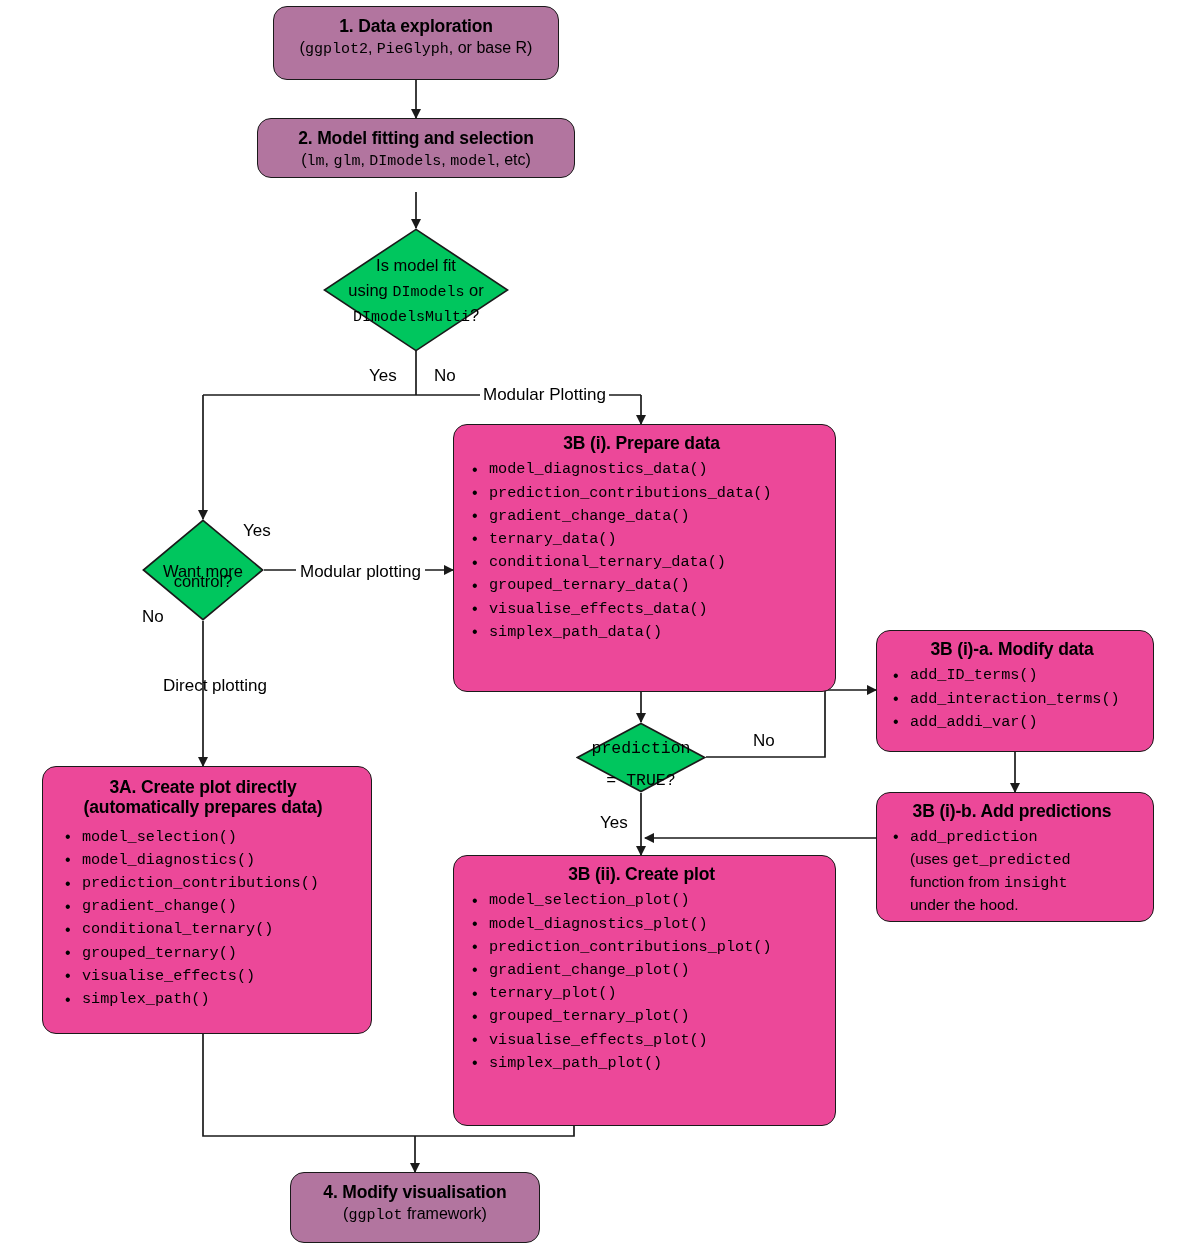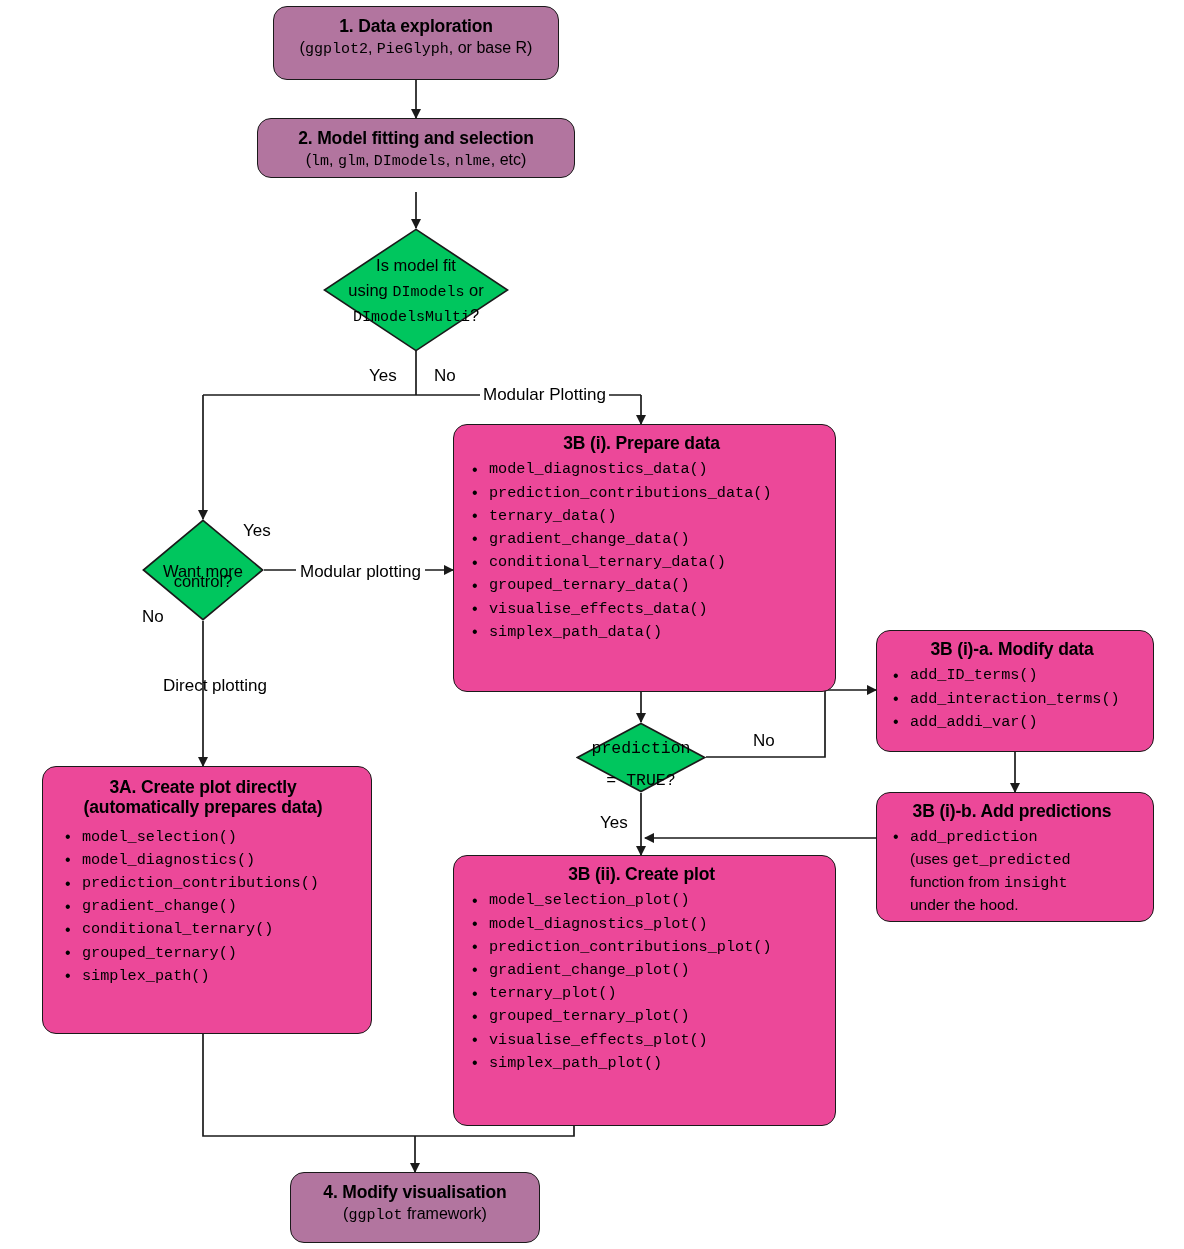--- a/index.html
+++ b/index.html
@@ -156,7 +156,7 @@
 
   <div class="node purple" style="left:257px; top:118px; width:318px; height:60px; padding:9px 10px 0;">
     <div class="title">2. Model fitting and selection</div>
-    <div class="subtitle">(<span class="mono">lm</span>, <span class="mono">glm</span>, <span class="mono">DImodels</span>, <span class="mono">nlme</span>, etc)</div>
+    <div class="subtitle">(<span class="mono">lm</span>, <span class="mono">glm</span>, <span class="mono">DImodels</span>, <span class="mono">model</span>, etc)</div>
   </div>
 
   <div class="diamond" style="left:323px; top:228px; width:186px; height:124px;">

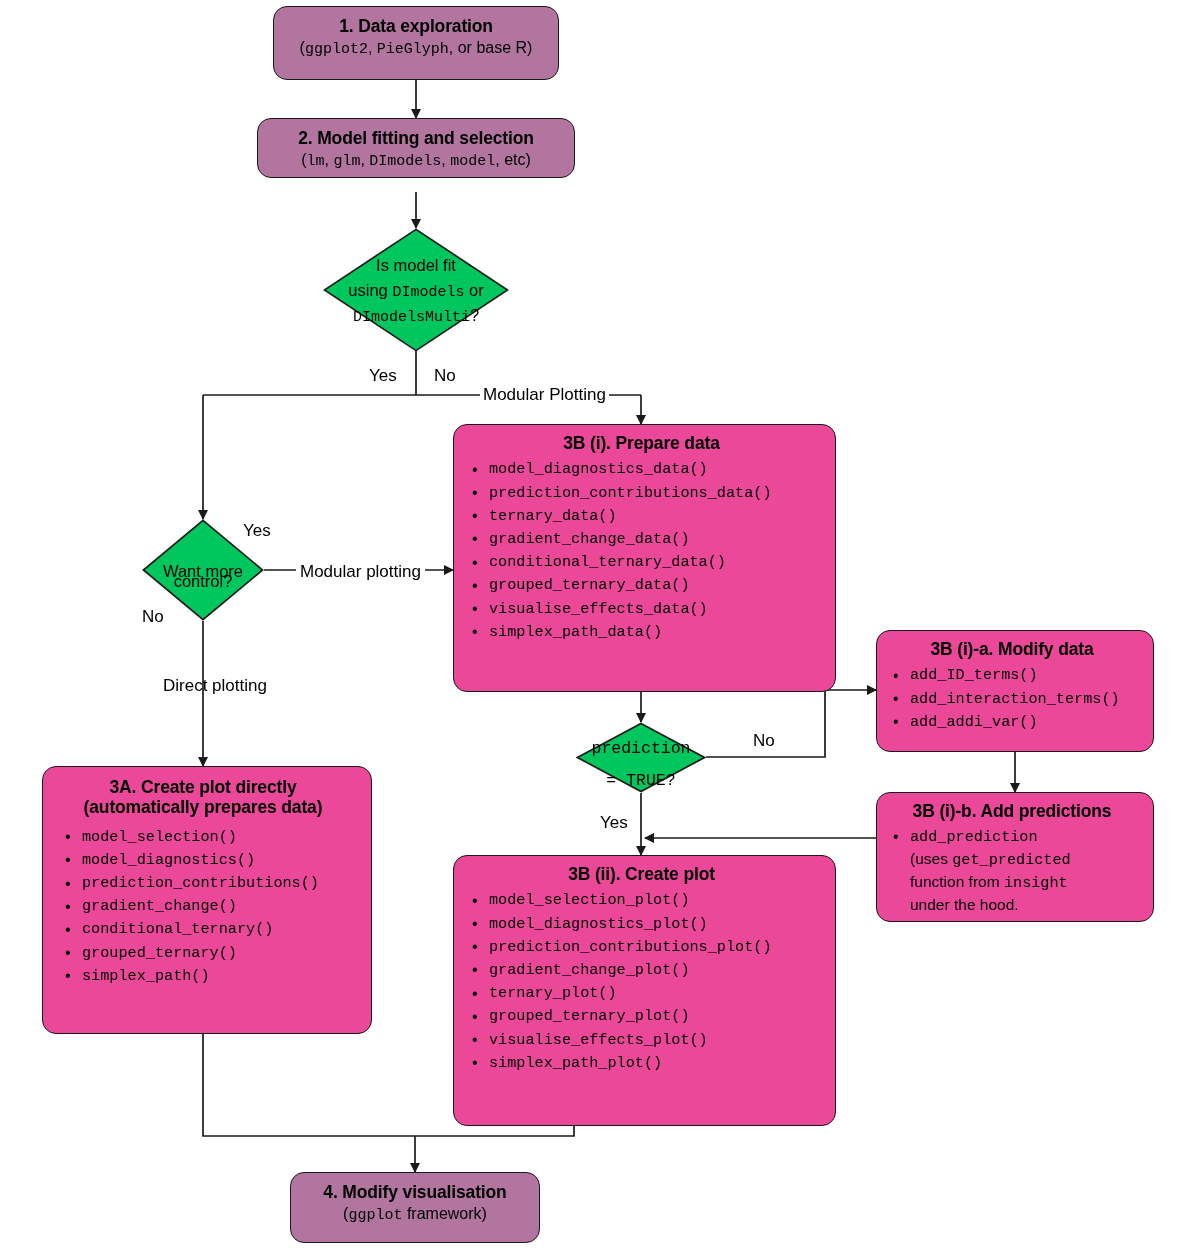--- a/index.html
+++ b/index.html
@@ -190,8 +190,8 @@
     <ul class="fnlist">
       <li>model_diagnostics_data()</li>
       <li>prediction_contributions_data()</li>
+      <li>gradient_change_data()</li>
       <li>ternary_data()</li>
-      <li>gradient_change_data()</li>
       <li>conditional_ternary_data()</li>
       <li>grouped_ternary_data()</li>
       <li>visualise_effects_data()</li>

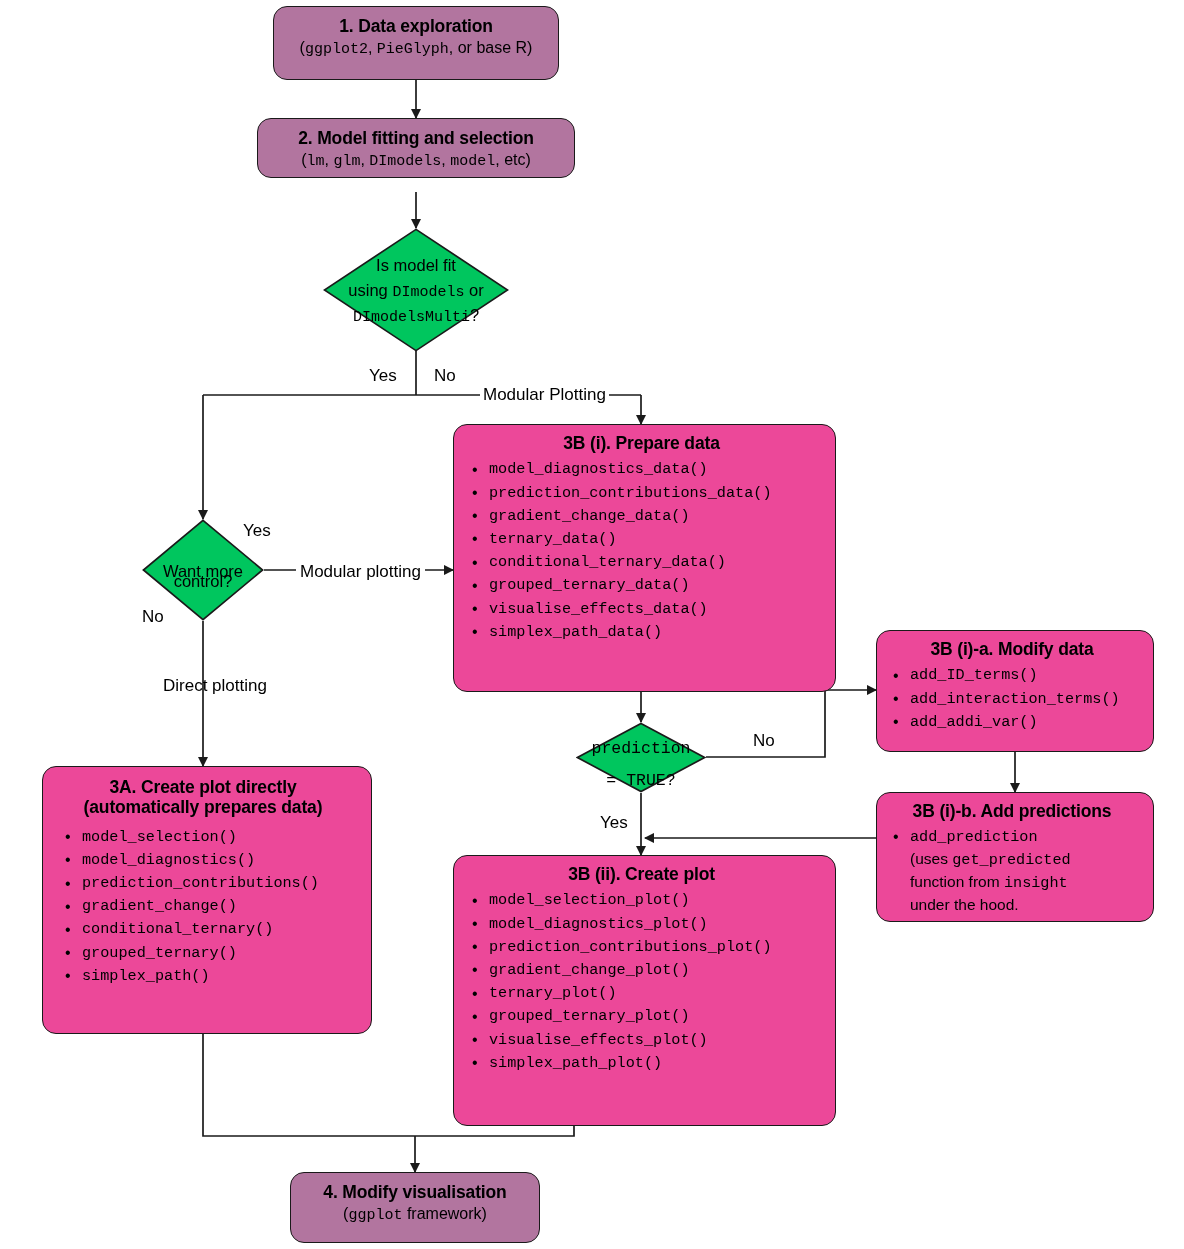--- a/index.html
+++ b/index.html
@@ -241,6 +241,7 @@
       <li>gradient_change()</li>
       <li>conditional_ternary()</li>
       <li>grouped_ternary()</li>
+      <li>visualise_effects()</li>
       <li>simplex_path()</li>
     </ul>
   </div>

